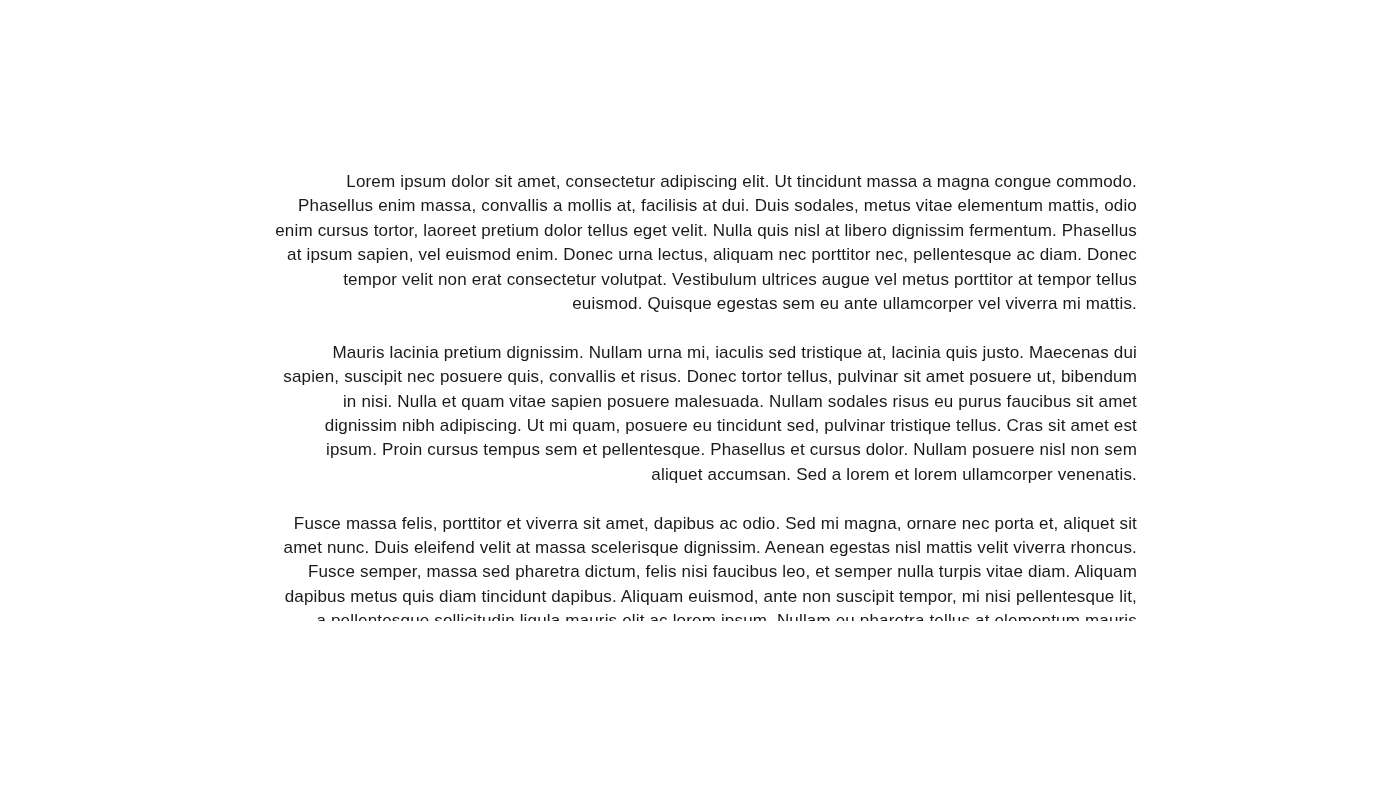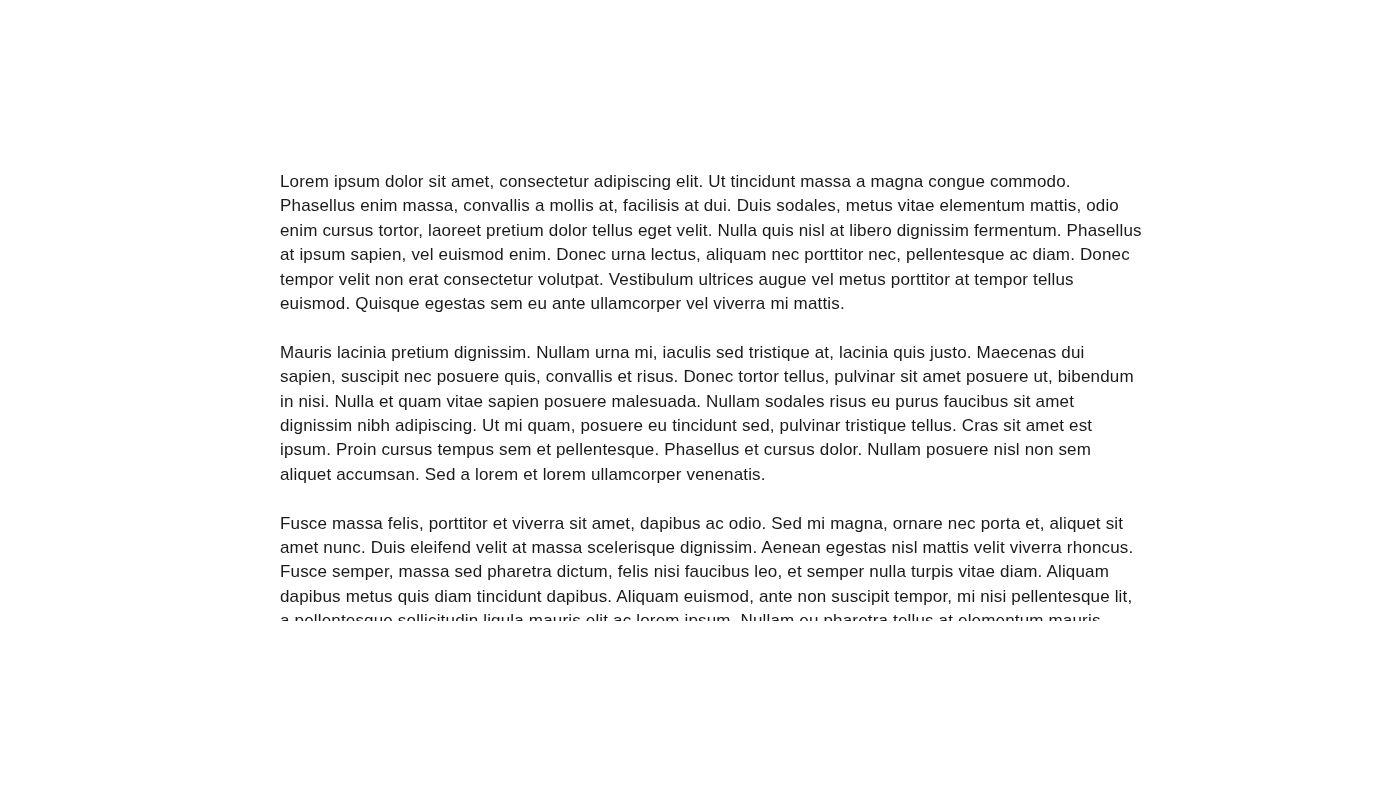--- a/index.html
+++ b/index.html
@@ -27,11 +27,12 @@
   
   .text-viewport {
     position: absolute;
-    left: 280px;
+    left: 273px;
     top: 170px;
     width: 864px;
     height: 451px;          
     overflow: hidden;
+    text-align: right;
   }
 
   .doc-body {

